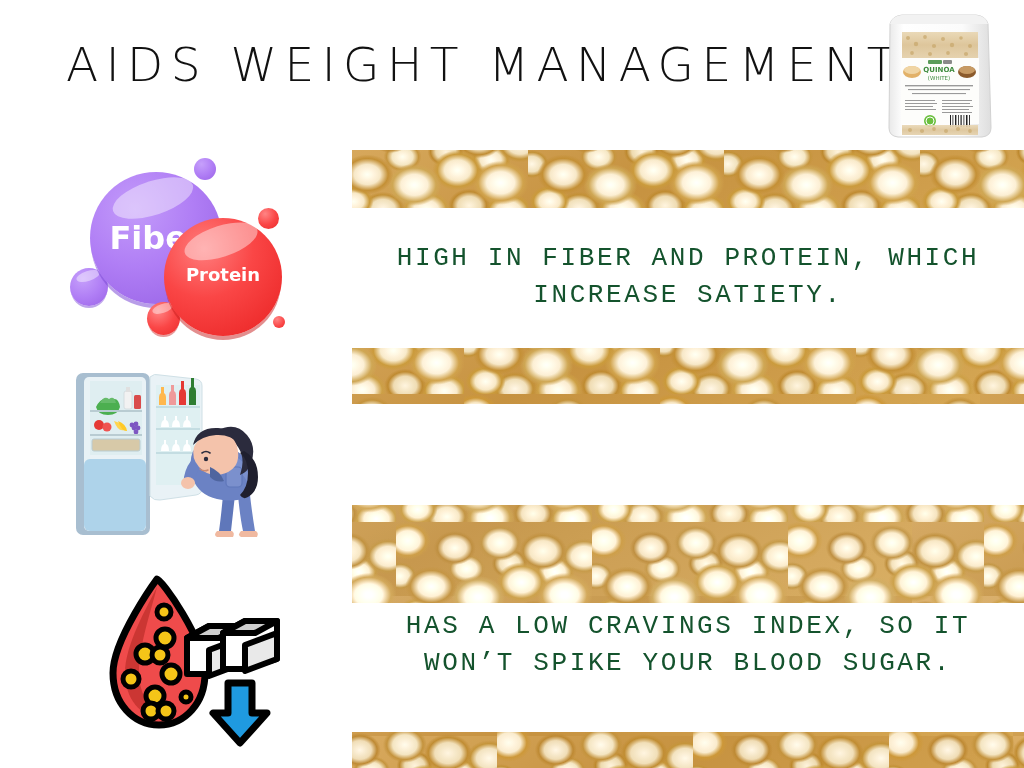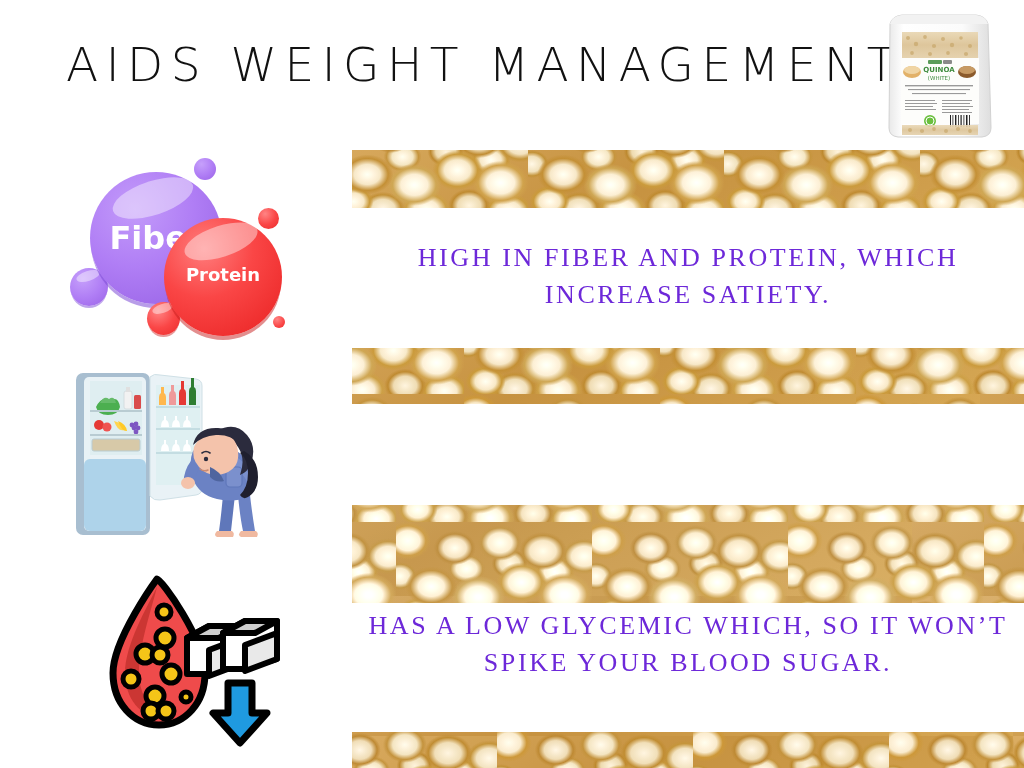--- a/index.html
+++ b/index.html
@@ -87,12 +87,12 @@
     left: 352px;
     width: 672px;
     text-align: center;
-    font-family: Liberation Serif, serif;
+    font-family: Liberation Mono, monospace;
     font-size: 26px;
     font-weight: 300;
     letter-spacing: 2.6px;
     line-height: 1.42;
-    color: #6d28d9;
+    color: #14532d;
   }
   #copy-1 { top: 240px; }
   #copy-2 { top: 420px; }

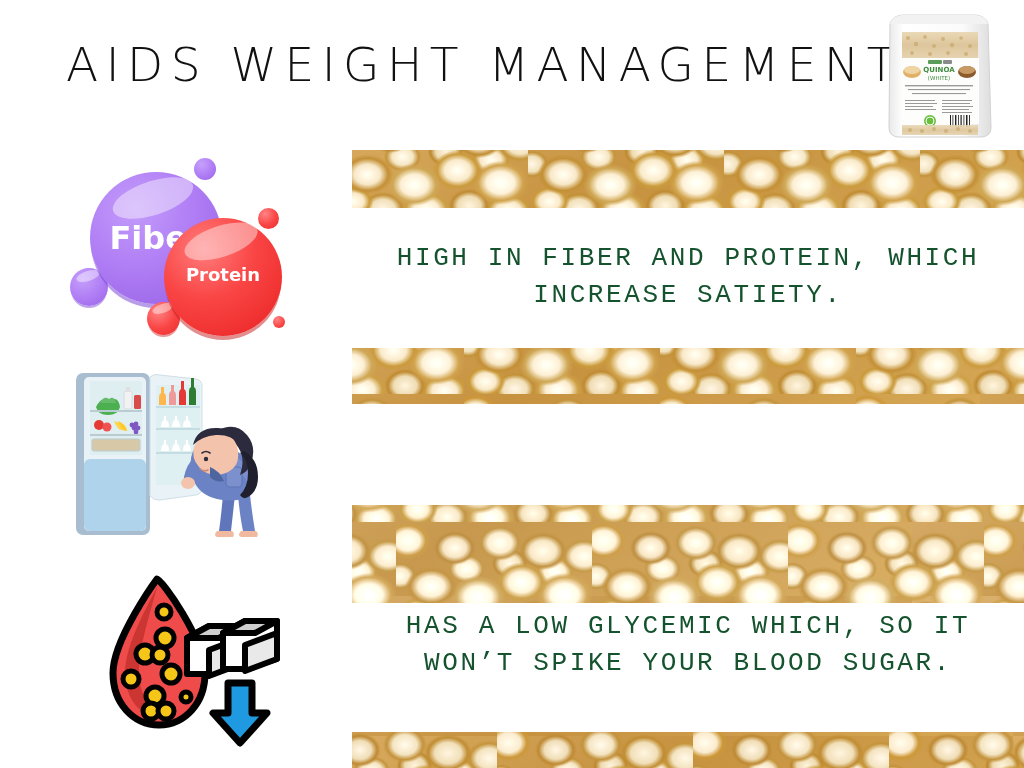--- a/index.html
+++ b/index.html
@@ -296,7 +296,7 @@
     </div>
 
   <div class="body-copy" id="copy-1">HIGH IN FIBER AND PROTEIN, WHICH INCREASE SATIETY.</div>
-  <div class="body-copy" id="copy-3">HAS A LOW GLYCEMIC WHICH, SO IT WON’T SPIKE YOUR BLOOD SUGAR.</div>
+  <div class="body-copy" id="copy-3">HAS A LOW CRAVINGS INDEX, SO IT WON’T SPIKE YOUR BLOOD SUGAR.</div>
 
   <div id="bubbles-illustration">
     <div class="bubble" id="bubble-purple-sm-left">

